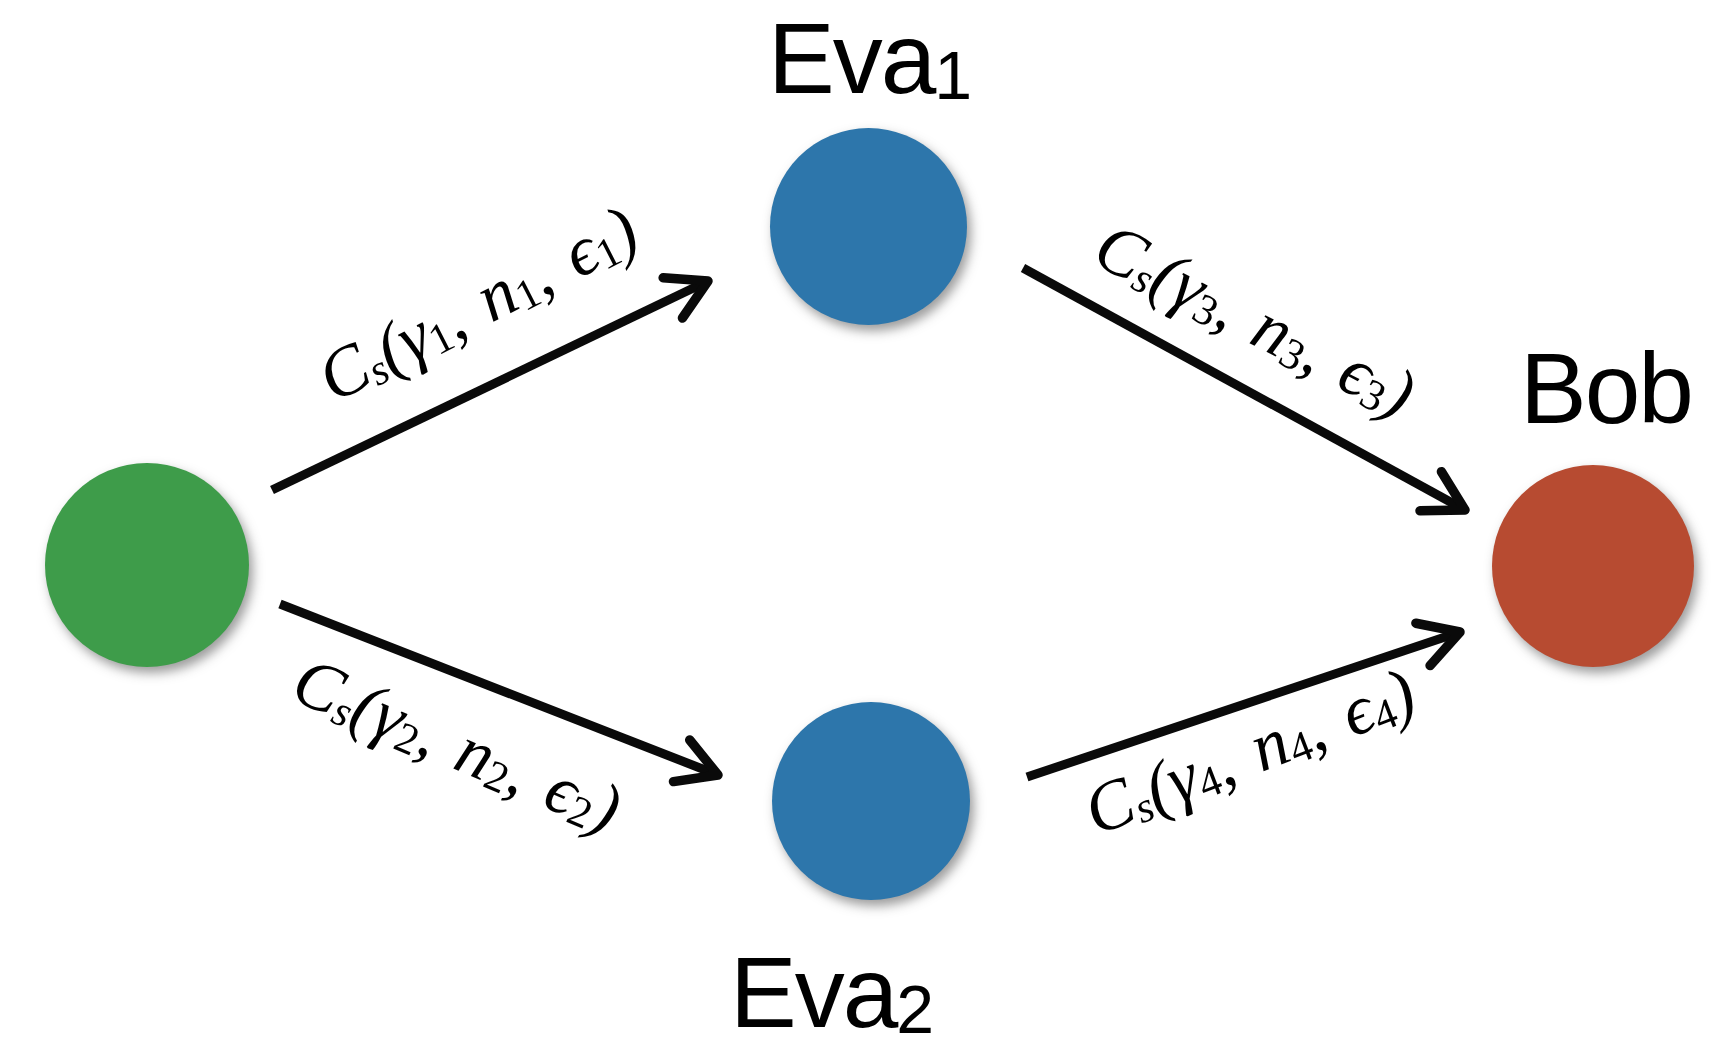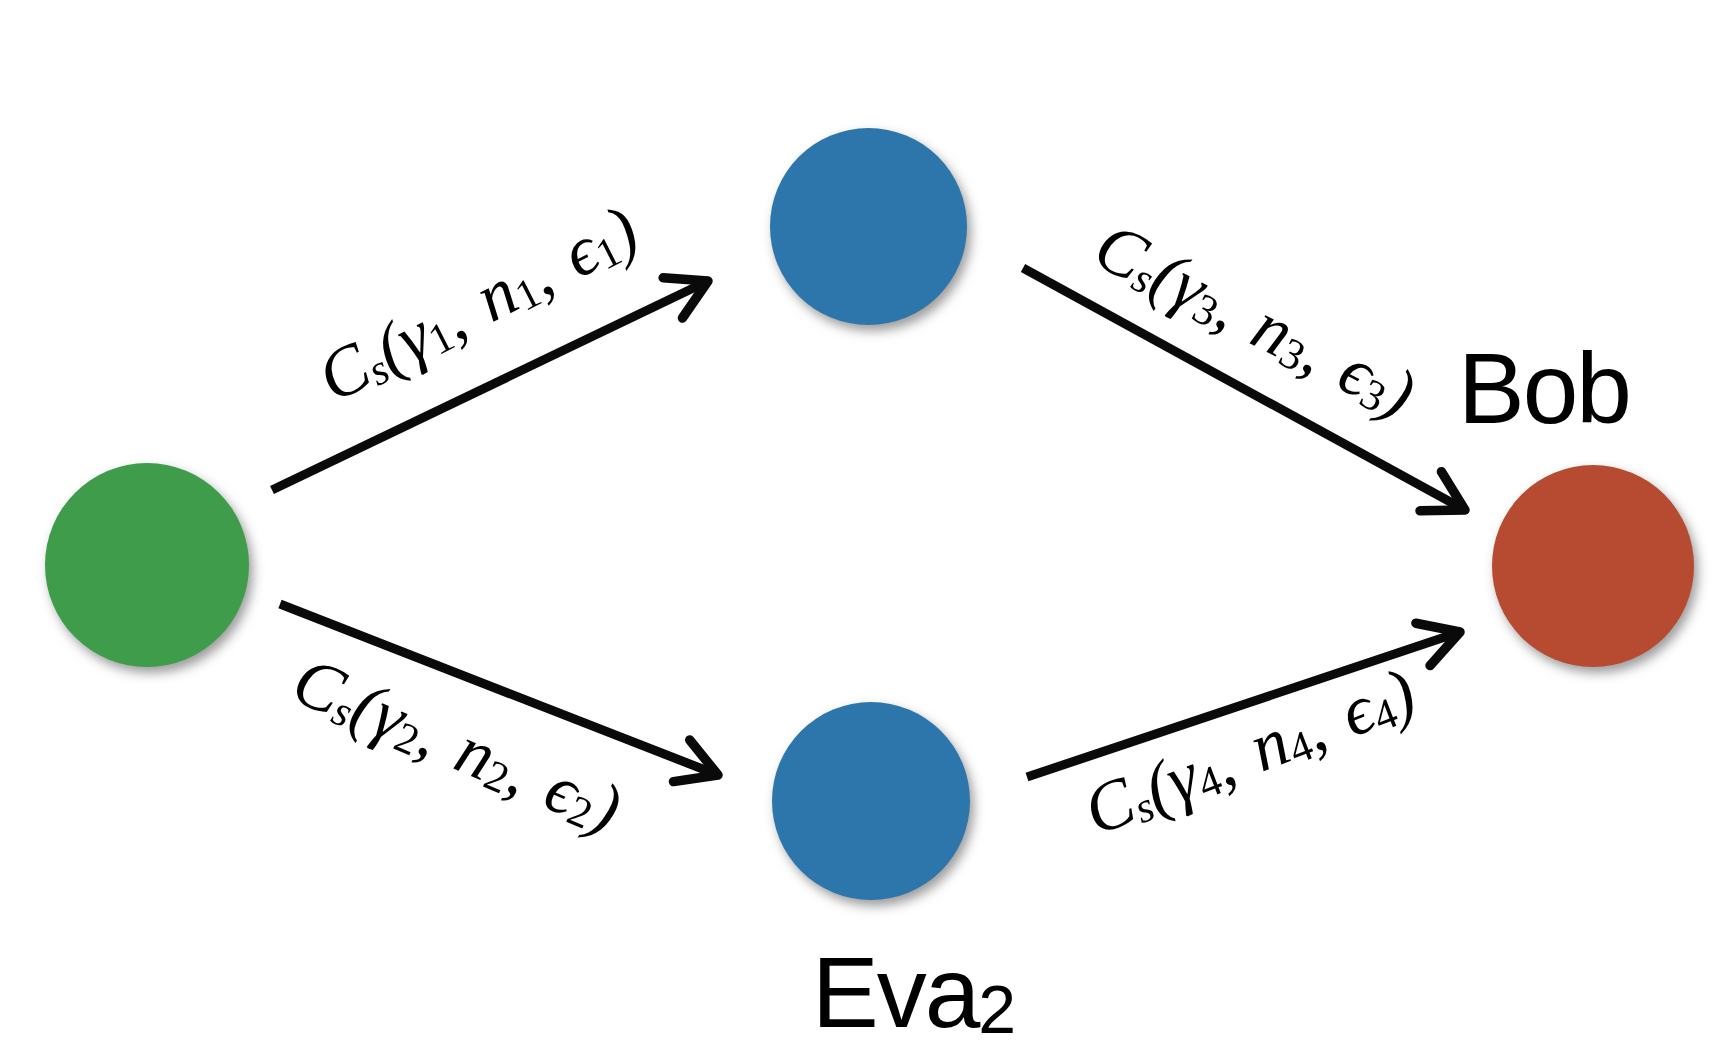--- a/index.html
+++ b/index.html
@@ -95,6 +95,7 @@
   <div class="node eva2" style="background-color: rgb(45, 118, 171);"></div>
   <div class="node bob" style="background-color: rgb(183, 75, 49);"></div>
 
+  <div class="nlabel eva1"><span>Eva</span><sub>1</sub></div>
   <div class="nlabel eva2"><span>Eva</span><sub>2</sub></div>
   <div class="nlabel bob">Bob</div>
 

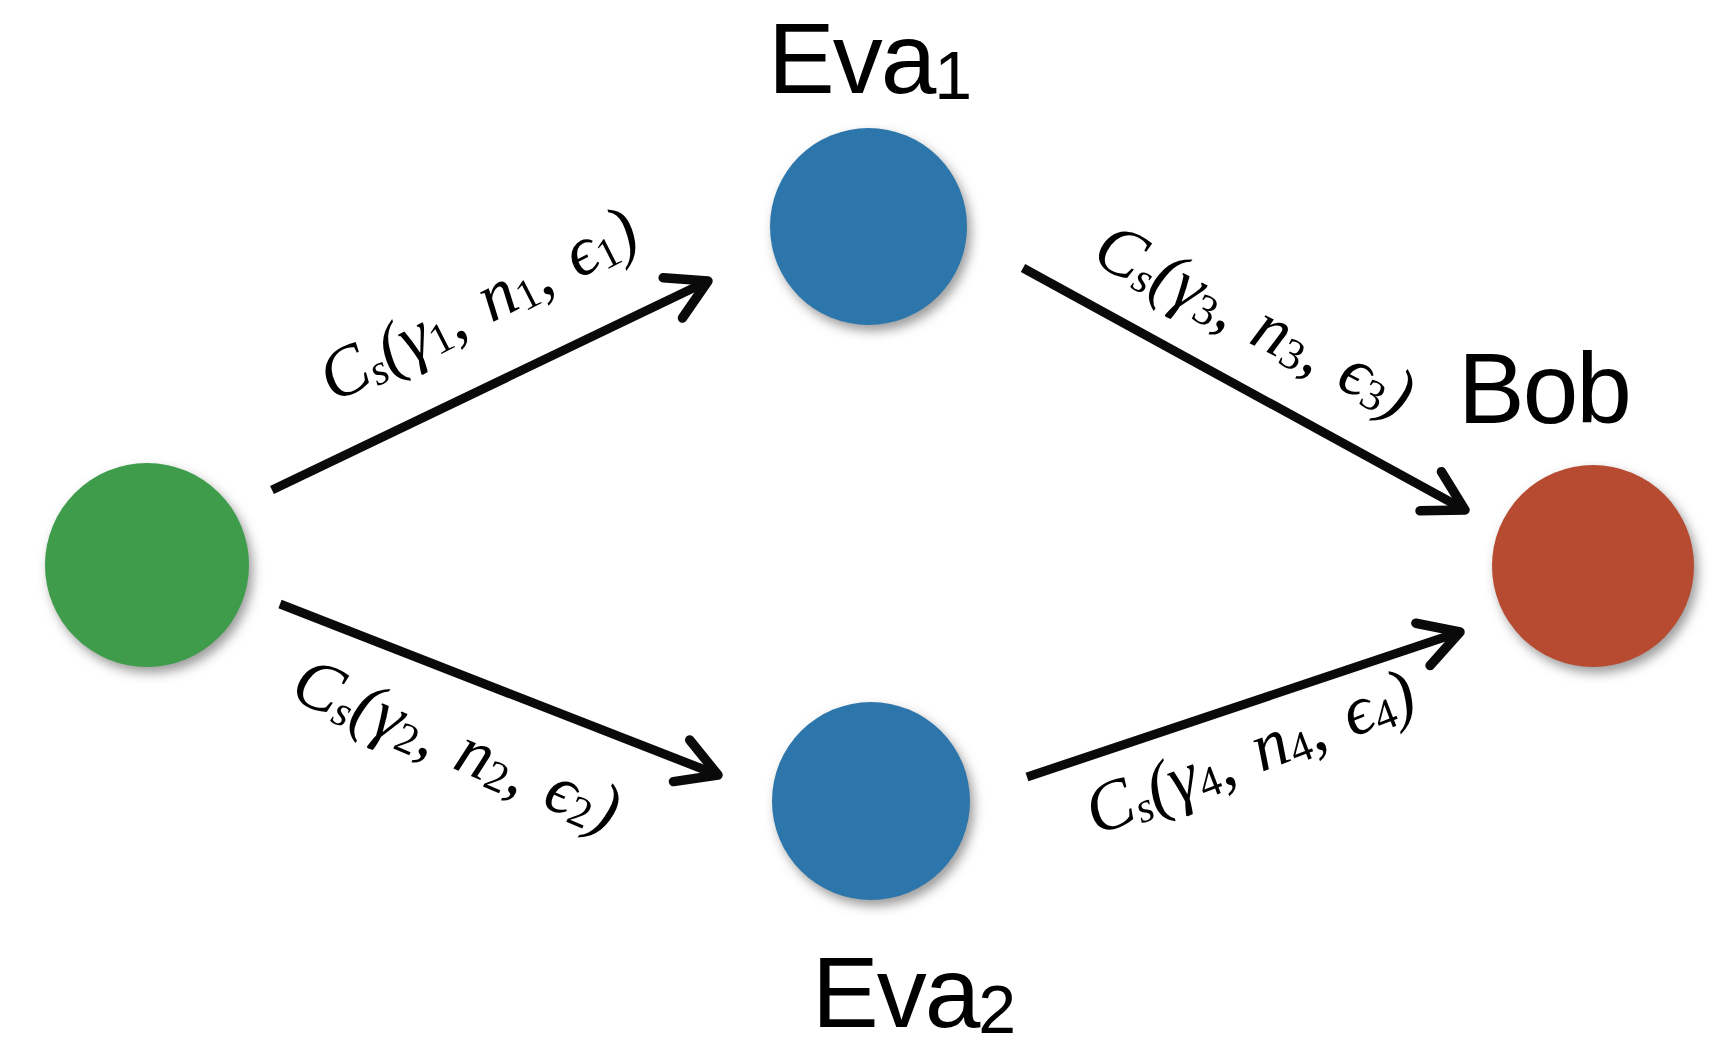--- a/index.html
+++ b/index.html
@@ -46,7 +46,7 @@
   .nlabel.alice { left: 24px;  top: 327px; }
   .nlabel.eva1  { left: 768px; top: 7px;   width: 200px; text-align: center; }
   .nlabel.eva2  { left: 812px; top: 941px; width: 200px; text-align: left; }
-  .nlabel.bob   { left: 1458px; top: 337px; }
+  .nlabel.bob   { left: 1520px; top: 337px; }
 
   .mlabel {
     position: absolute;

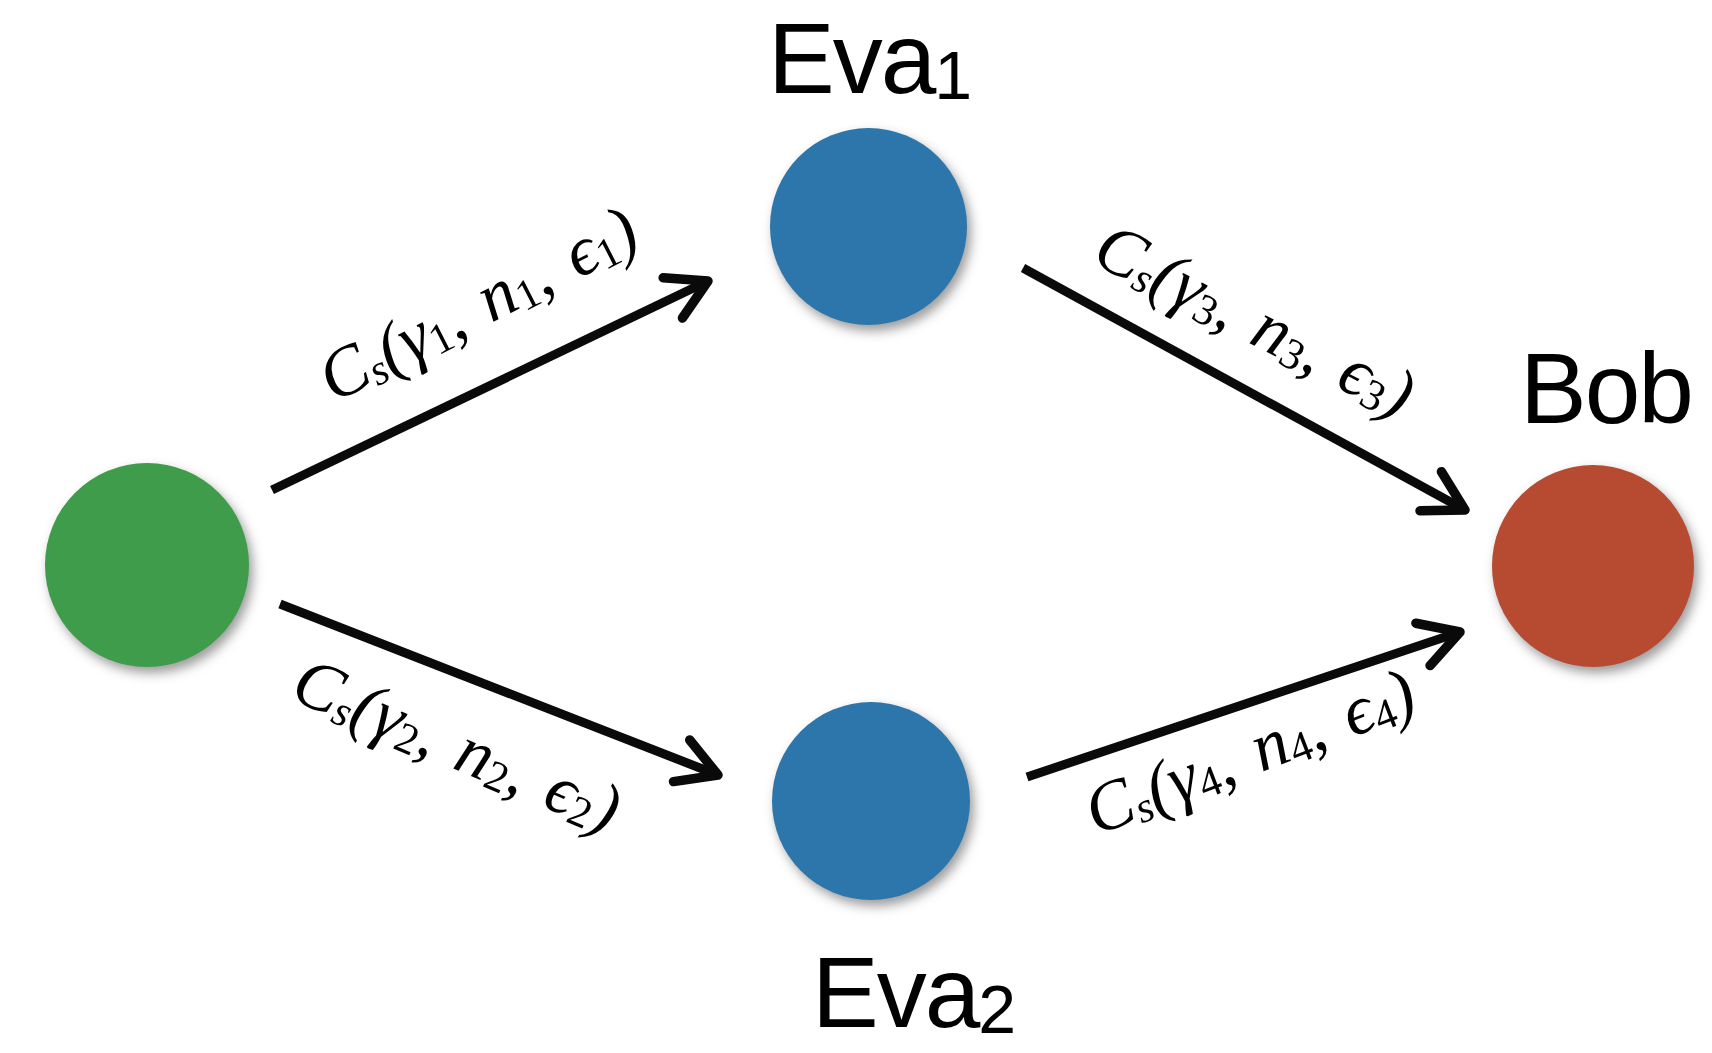--- a/index.html
+++ b/index.html
@@ -45,7 +45,7 @@
   }
   .nlabel.alice { left: 24px;  top: 327px; }
   .nlabel.eva1  { left: 768px; top: 7px;   width: 200px; text-align: center; }
-  .nlabel.eva2  { left: 812px; top: 941px; width: 200px; text-align: left; }
+  .nlabel.eva2  { left: 730px; top: 941px; width: 200px; text-align: left; }
   .nlabel.bob   { left: 1520px; top: 337px; }
 
   .mlabel {

